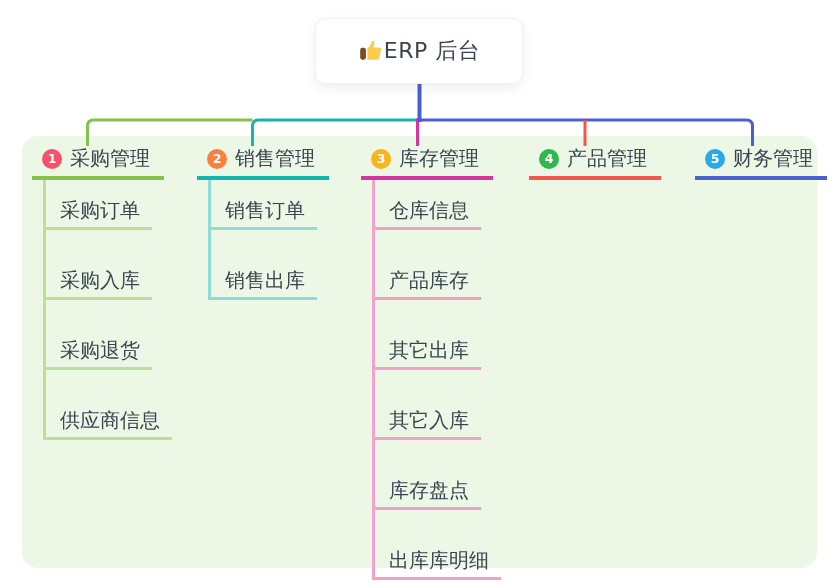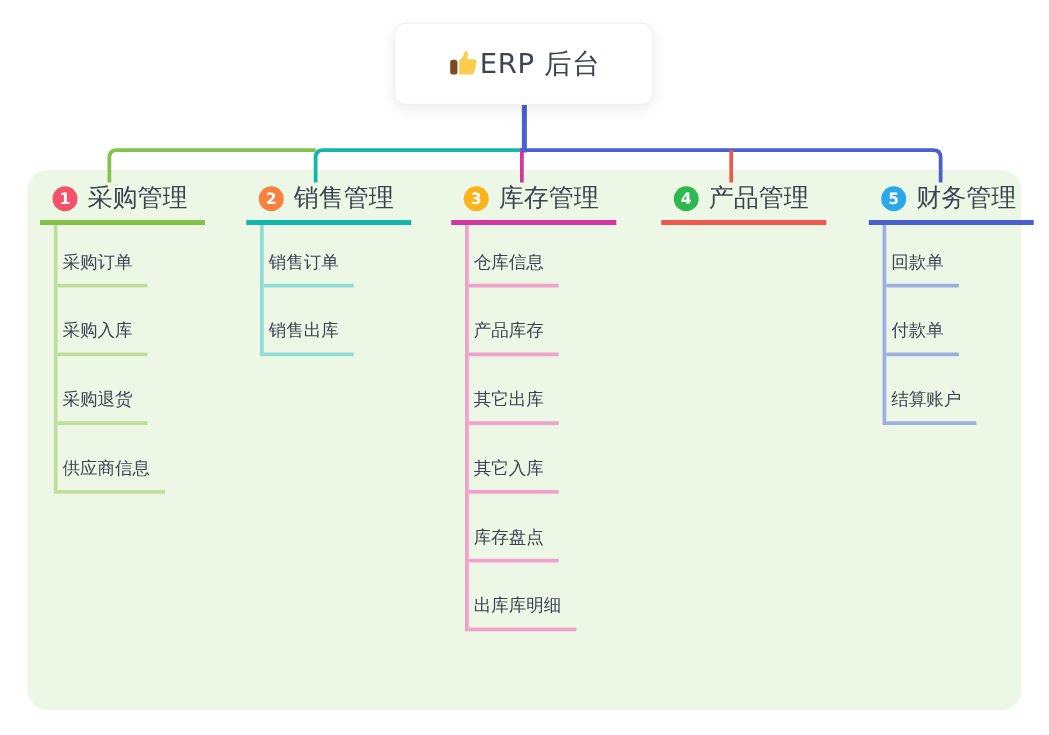--- a/index.html
+++ b/index.html
@@ -41,9 +41,9 @@
   .children li{display:flex;align-items:flex-end;height:55px;}
   .children li:first-child{height:50px;}
   .child-label{
-    display:inline-block;padding:0 12px 7px 4px;
+    display:inline-block;padding:0 12px 7px 14px;
     border-bottom:3px solid var(--cl);
-    font-size:14px;line-height:19px;color:#3a4450;white-space:nowrap;
+    font-size:20px;line-height:19px;color:#3a4450;white-space:nowrap;
     cursor:pointer;
   }
 </style>

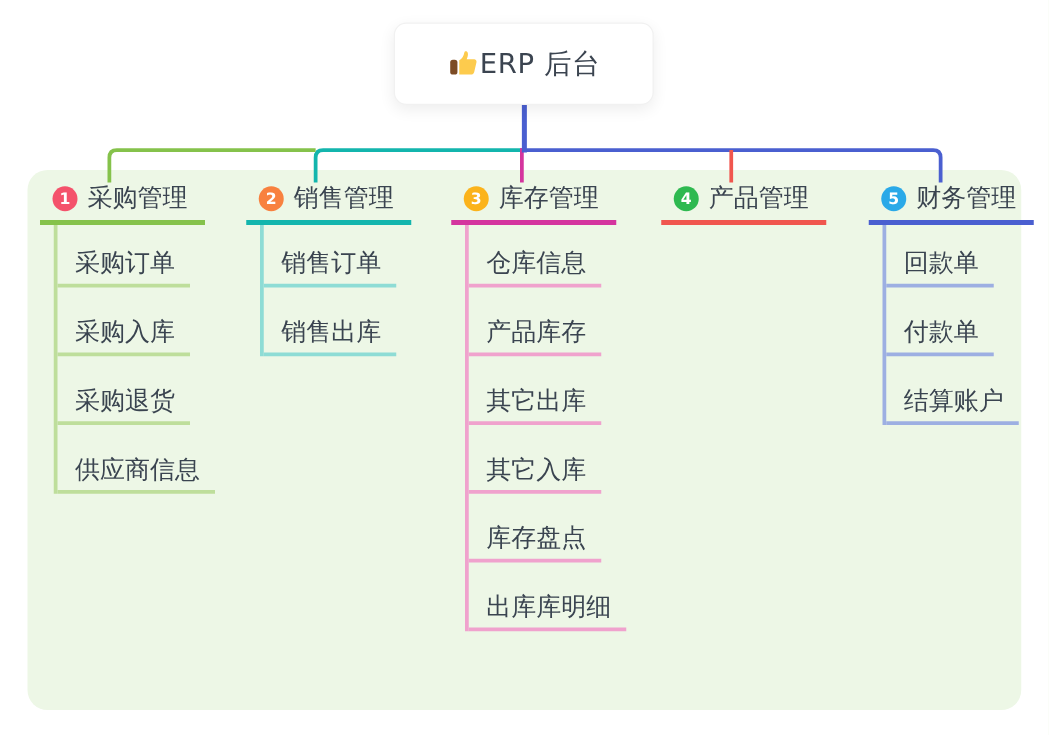--- a/index.html
+++ b/index.html
@@ -146,17 +146,6 @@
     <span class="badge">5</span>
     <span class="label">财务管理</span>
   </div>
-  <ul class="children">
-    <li>
-        <span class="child-label">回款单</span>
-      </li>
-    <li>
-        <span class="child-label">付款单</span>
-      </li>
-    <li>
-        <span class="child-label">结算账户</span>
-      </li>
-  </ul>
 </div>
 
 </body></html>

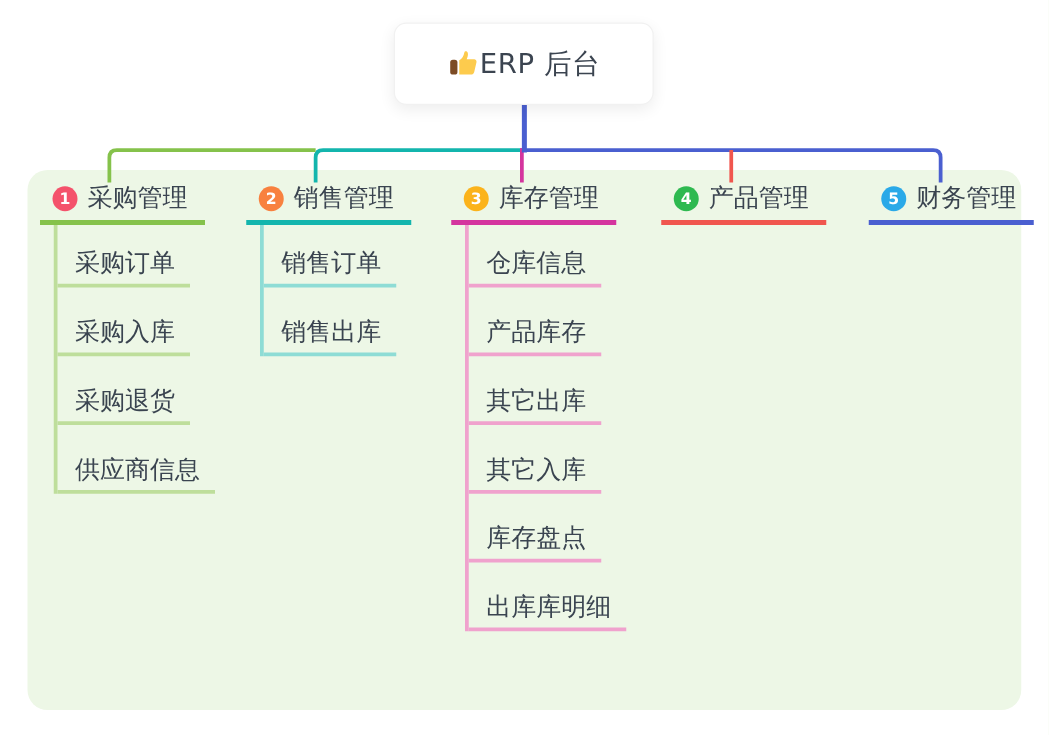--- a/index.html
+++ b/index.html
@@ -38,7 +38,7 @@
     list-style:none;margin:0 0 0 11px;padding:0;
     border-left:3px solid var(--cl);
   }
-  .children li{display:flex;align-items:flex-end;height:55px;}
+  .children li{display:flex;align-items:flex-end;height:70px;}
   .children li:first-child{height:50px;}
   .child-label{
     display:inline-block;padding:0 12px 7px 14px;

